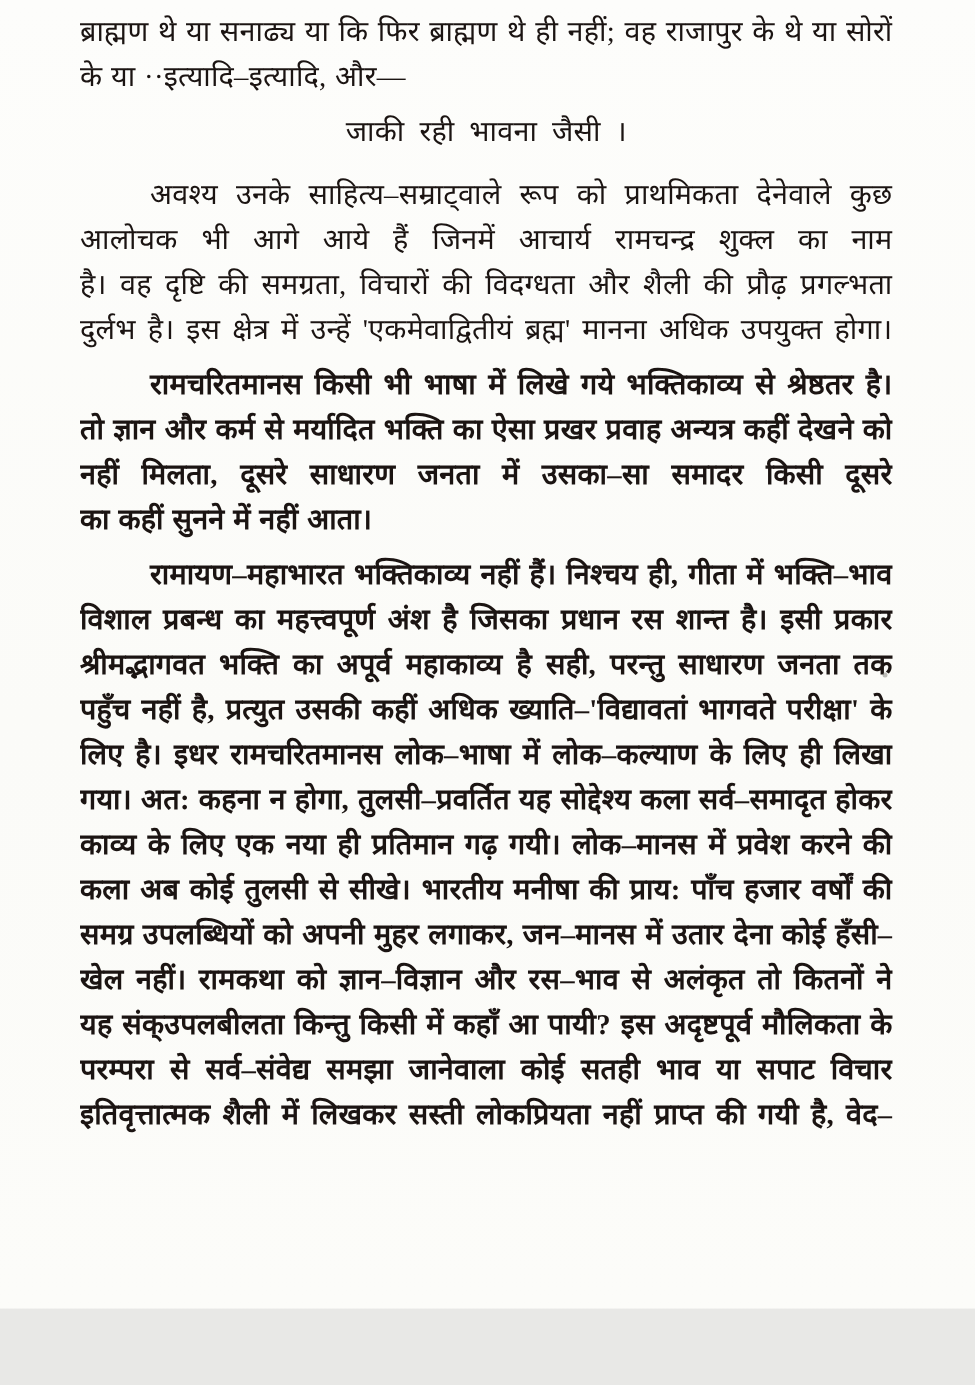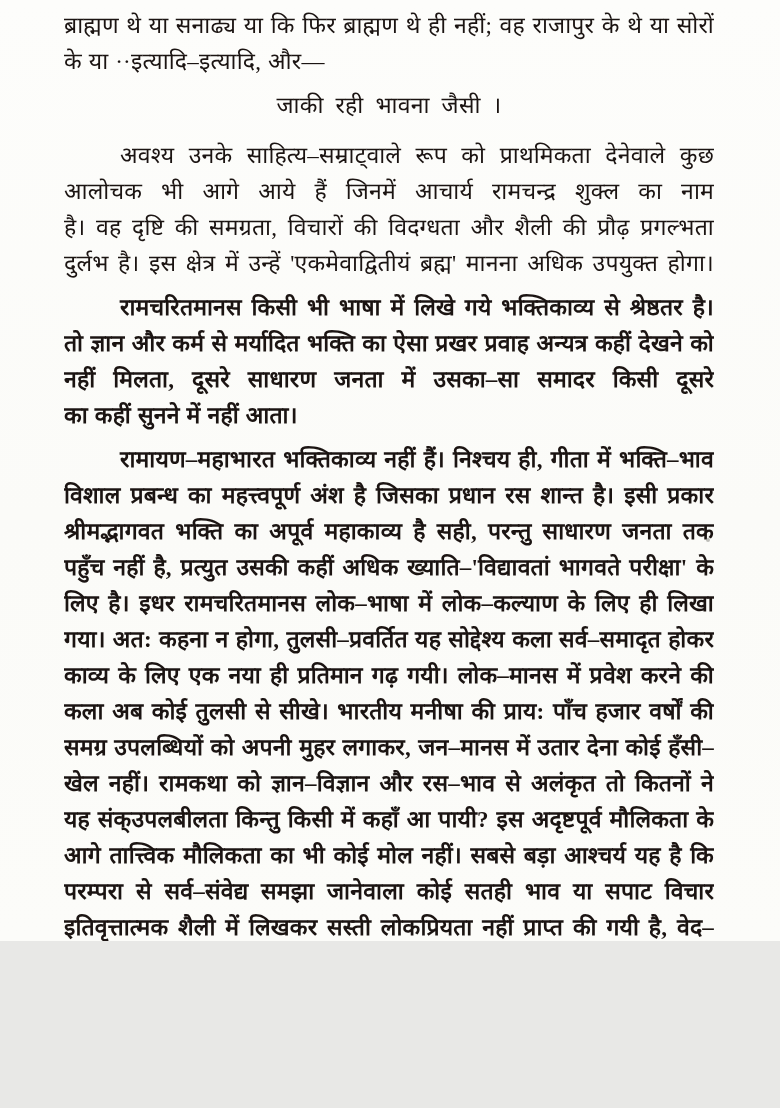--- a/index.html
+++ b/index.html
@@ -12,7 +12,7 @@
     position: relative;
     box-sizing: border-box;
     width: 780px;
-    height: 941px;
+    height: 1047px;
     margin: 0 auto;
     background: linear-gradient(180deg, #fdfdfb 0%, #fbfbf8 55%, #fcfcf9 100%);
     color: #1b1412;

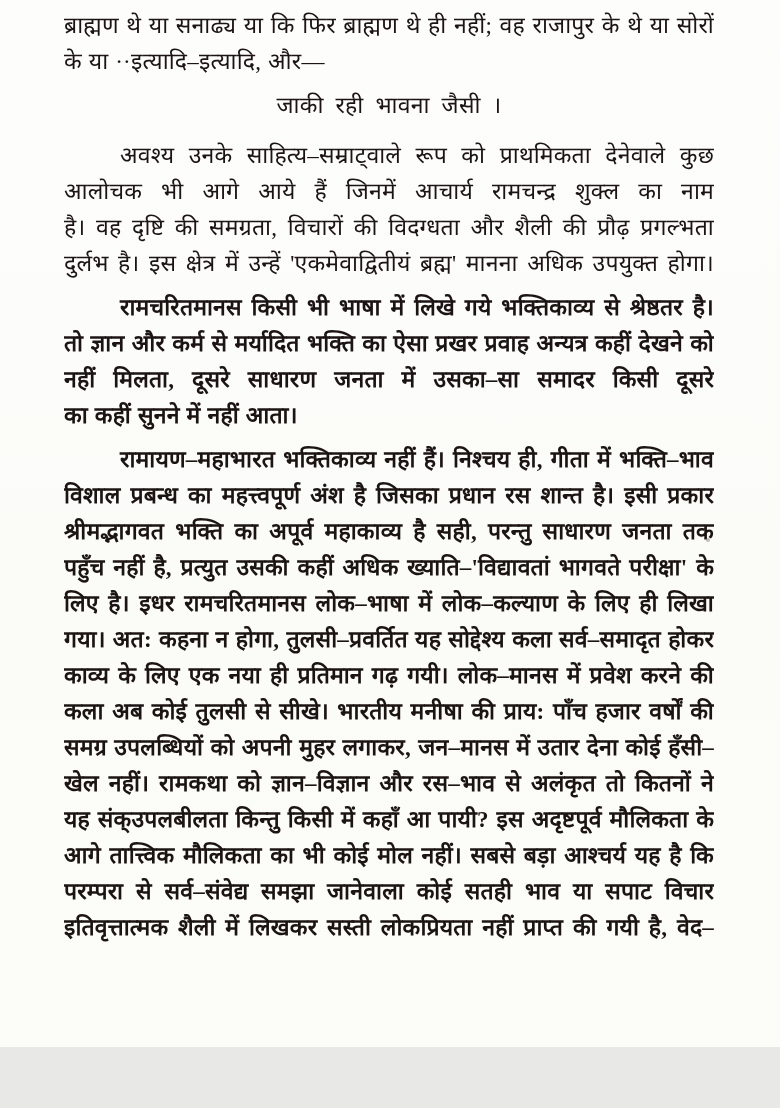--- a/index.html
+++ b/index.html
@@ -98,7 +98,6 @@
     <div class="line">समग्र उपलब्धियों को अपनी मुहर लगाकर, जन–मानस में उतार देना कोई हँसी–</div>
     <div class="line">खेल नहीं। रामकथा को ज्ञान–विज्ञान और रस–भाव से अलंकृत तो कितनों ने किया,</div>
     <div class="line">यह संक्उपलबीलता किन्तु किसी में कहाँ आ पायी? इस अदृष्टपूर्व मौलिकता के</div>
-    <div class="line">आगे तात्त्विक मौलिकता का भी कोई मोल नहीं। सबसे बड़ा आश्चर्य यह है कि</div>
     <div class="line">परम्परा से सर्व–संवेद्य समझा जानेवाला कोई सतही भाव या सपाट विचार</div>
     <div class="line">इतिवृत्तात्मक शैली में लिखकर सस्ती लोकप्रियता नहीं प्राप्त की गयी है, वेद–</div>
   </div>

